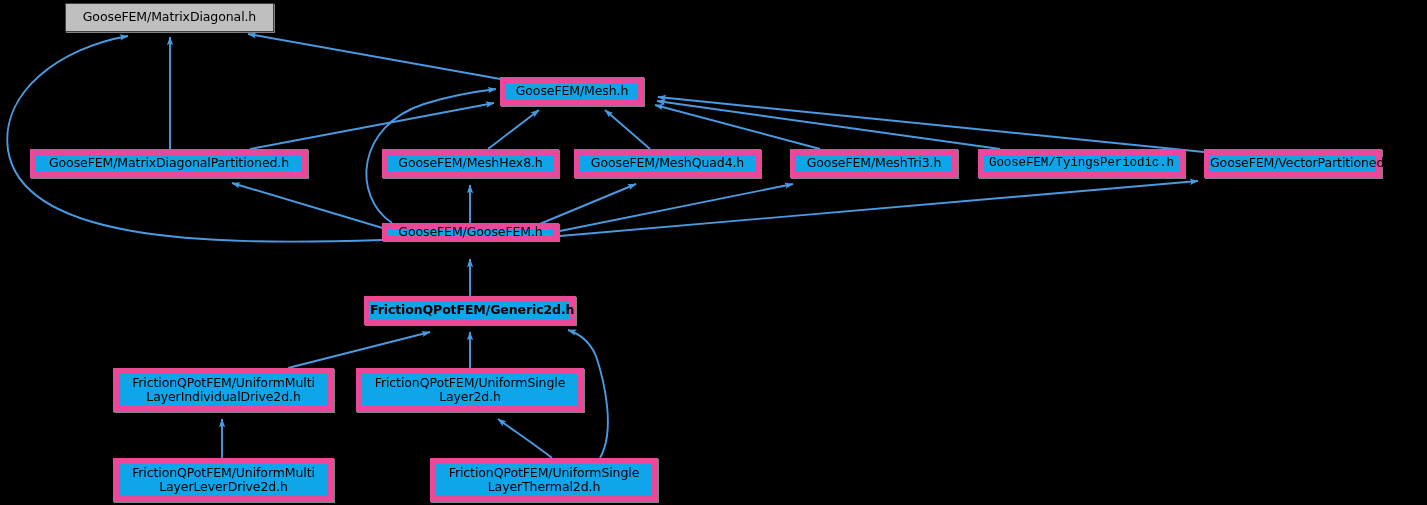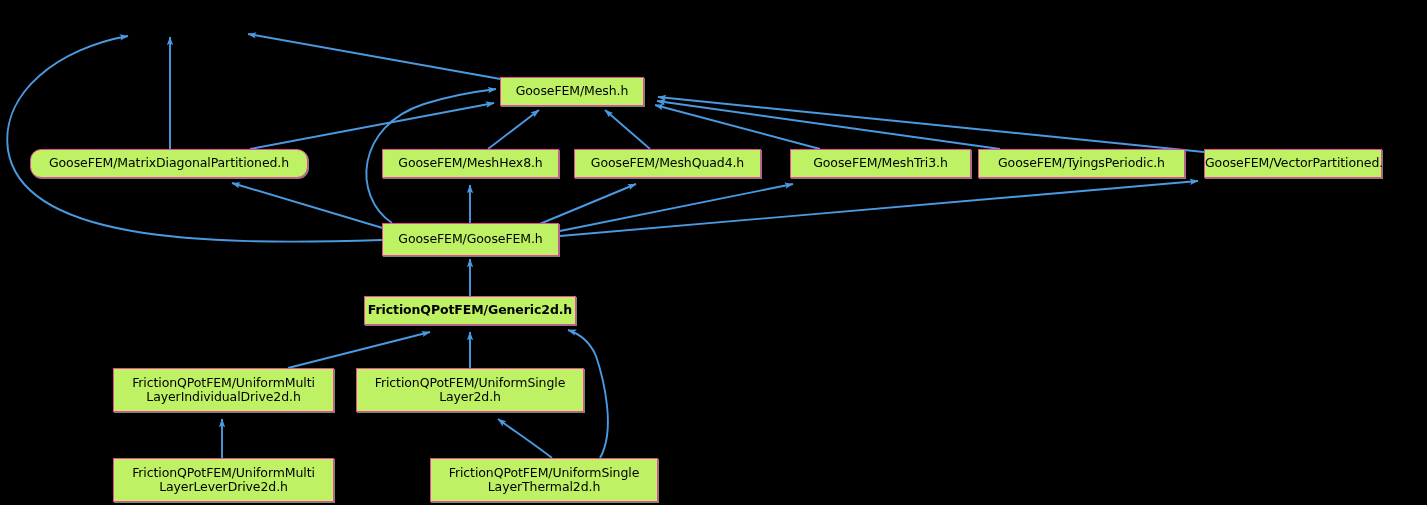--- a/index.html
+++ b/index.html
@@ -99,6 +99,9 @@
     </g>
   </svg>
 
+  <div class="node root" style="left:65px;top:3px;width:209px;height:29px;">
+    <span class="lbl">GooseFEM/MatrixDiagonal.h</span>
+  </div>
 
   <div class="node" style="left:500px;top:77px;width:144px;height:29px;">
     <span class="lbl">GooseFEM/Mesh.h</span>

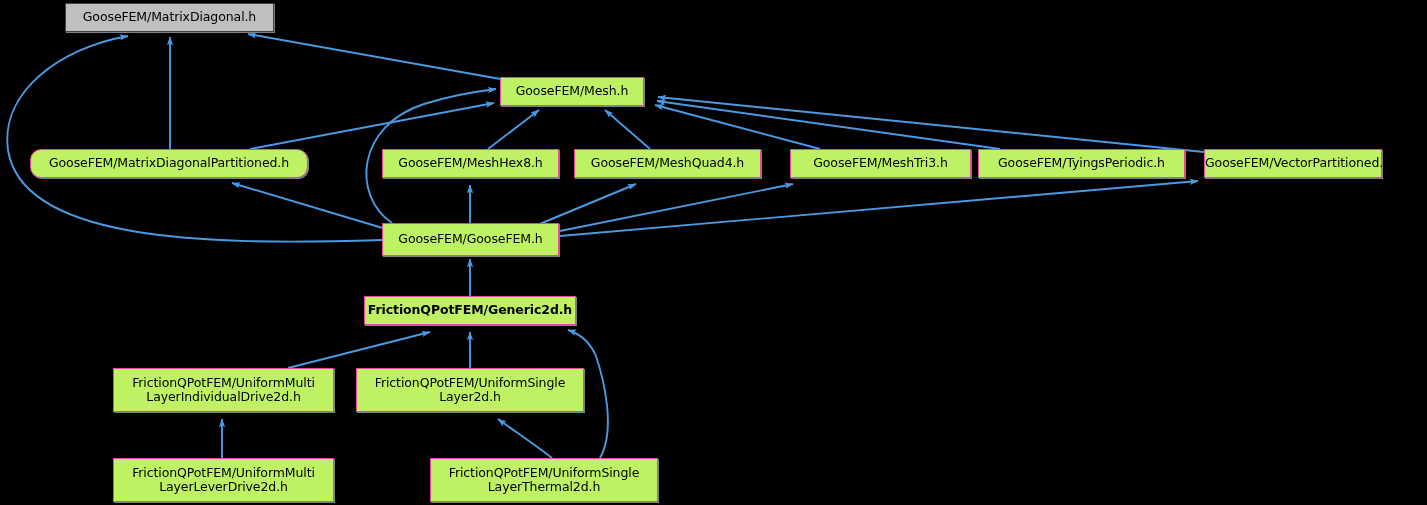--- a/index.html
+++ b/index.html
@@ -24,8 +24,8 @@
   .node {
     position: absolute;
     box-sizing: border-box;
-    background: #bef264;
-    border: 1px solid #ec4899;
+    background: #0ea5e9;
+    border: 6px solid #ec4899;
     box-shadow: 1px 1px 0 0 #808080;
     color: #000000;
     font-size: 12.5px;

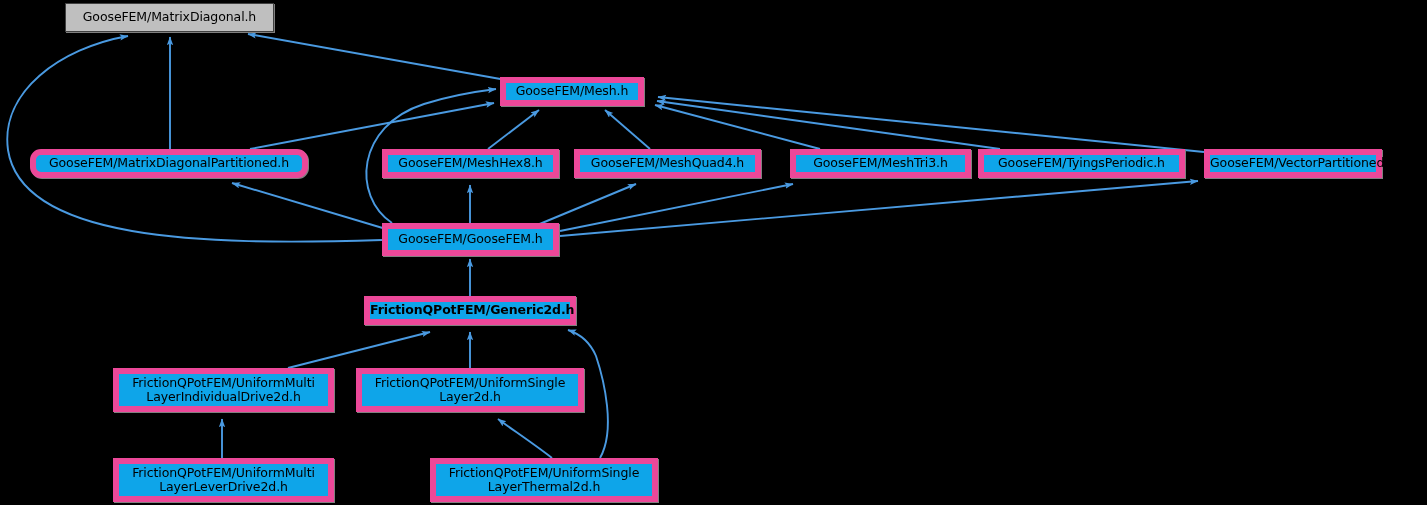--- a/index.html
+++ b/index.html
@@ -107,7 +107,7 @@
     <span class="lbl">GooseFEM/Mesh.h</span>
   </div>
 
-  <div class="node" style="left:30px;top:149px;width:278px;height:29px;border-radius:11px;">
+  <div class="node" style="left:30px;top:149px;width:278px;height:29px;">
     <span class="lbl">GooseFEM/MatrixDiagonalPartitioned.h</span>
   </div>
 

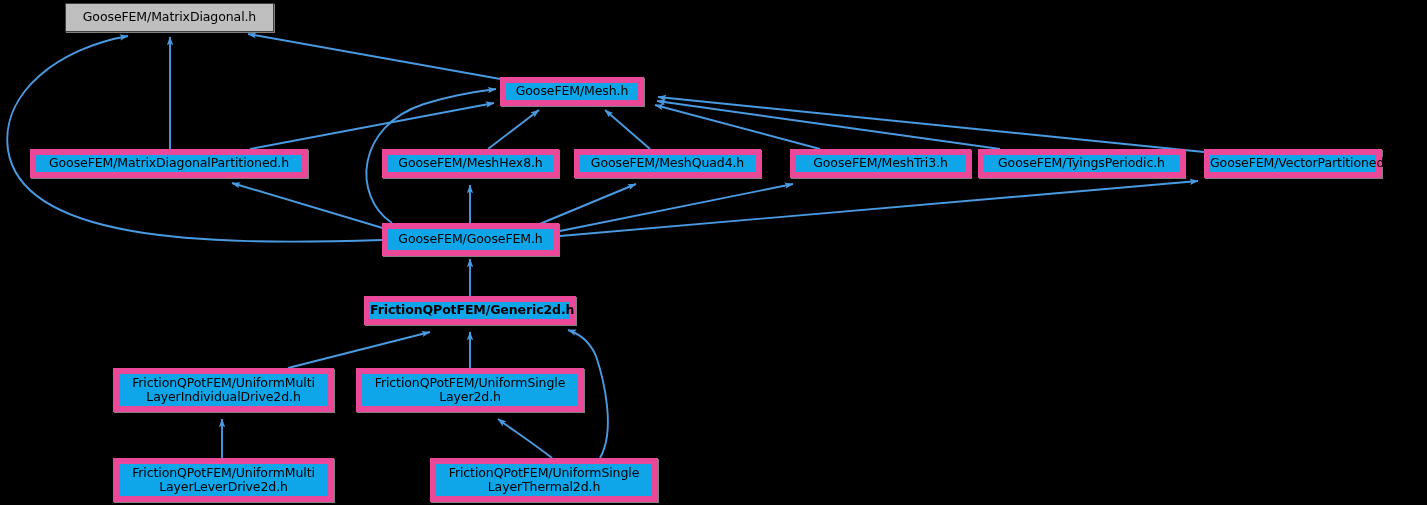--- a/index.html
+++ b/index.html
@@ -119,7 +119,7 @@
     <span class="lbl">GooseFEM/MeshQuad4.h</span>
   </div>
 
-  <div class="node" style="left:790px;top:149px;width:181px;height:29px;">
+  <div class="node" style="left:790px;top:149px;width:168px;height:29px;">
     <span class="lbl">GooseFEM/MeshTri3.h</span>
   </div>
 

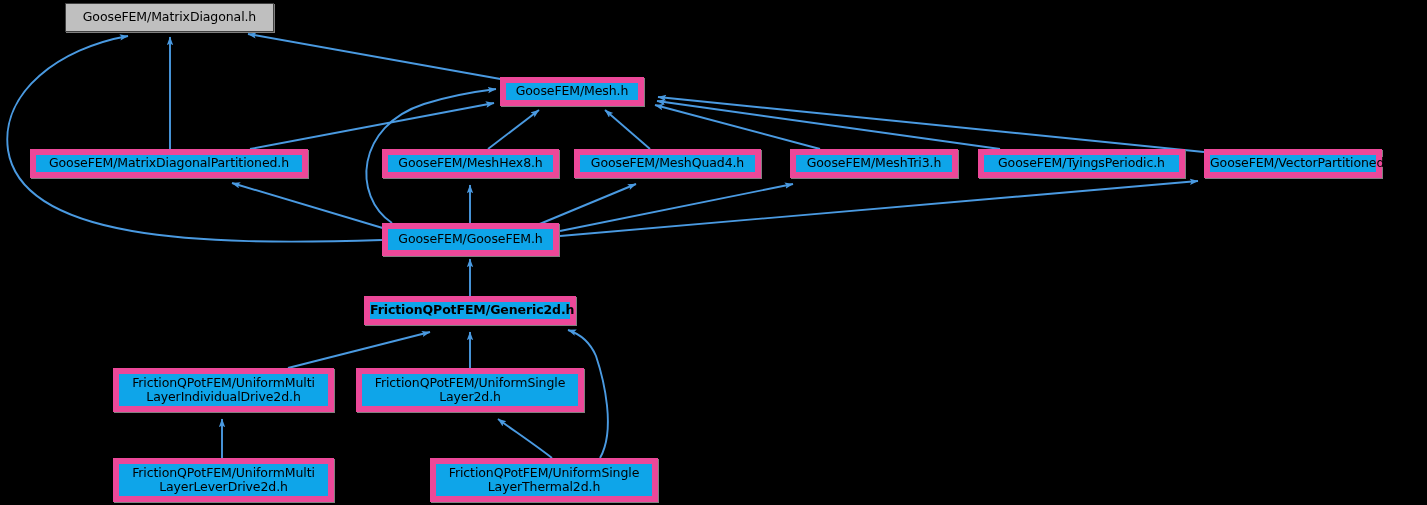--- a/index.html
+++ b/index.html
@@ -123,7 +123,7 @@
     <span class="lbl">GooseFEM/MeshTri3.h</span>
   </div>
 
-  <div class="node" style="left:978px;top:149px;width:207px;height:29px;">
+  <div class="node" style="left:978px;top:149px;width:207px;height:29px;font-family:Liberation Mono, monospace;">
     <span class="lbl">GooseFEM/TyingsPeriodic.h</span>
   </div>
 

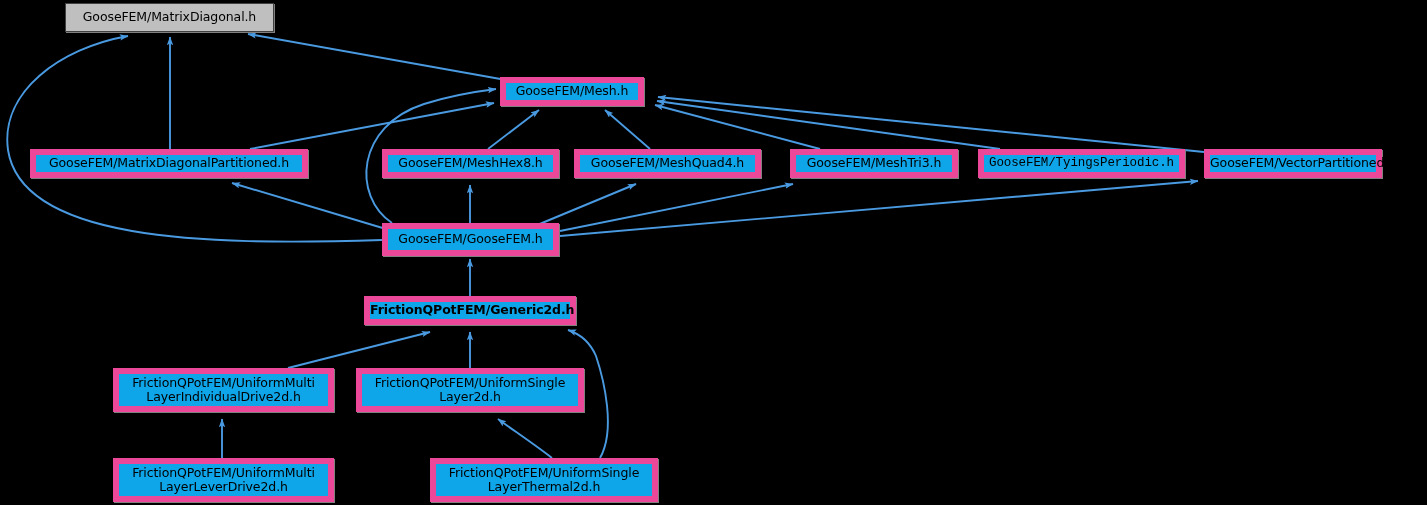--- a/index.html
+++ b/index.html
@@ -131,7 +131,7 @@
     <span class="lbl">GooseFEM/VectorPartitioned.h</span>
   </div>
 
-  <div class="node" style="left:382px;top:223px;width:177px;height:33px;">
+  <div class="node" style="left:382px;top:223px;width:177px;height:18px;">
     <span class="lbl">GooseFEM/GooseFEM.h</span>
   </div>
 

